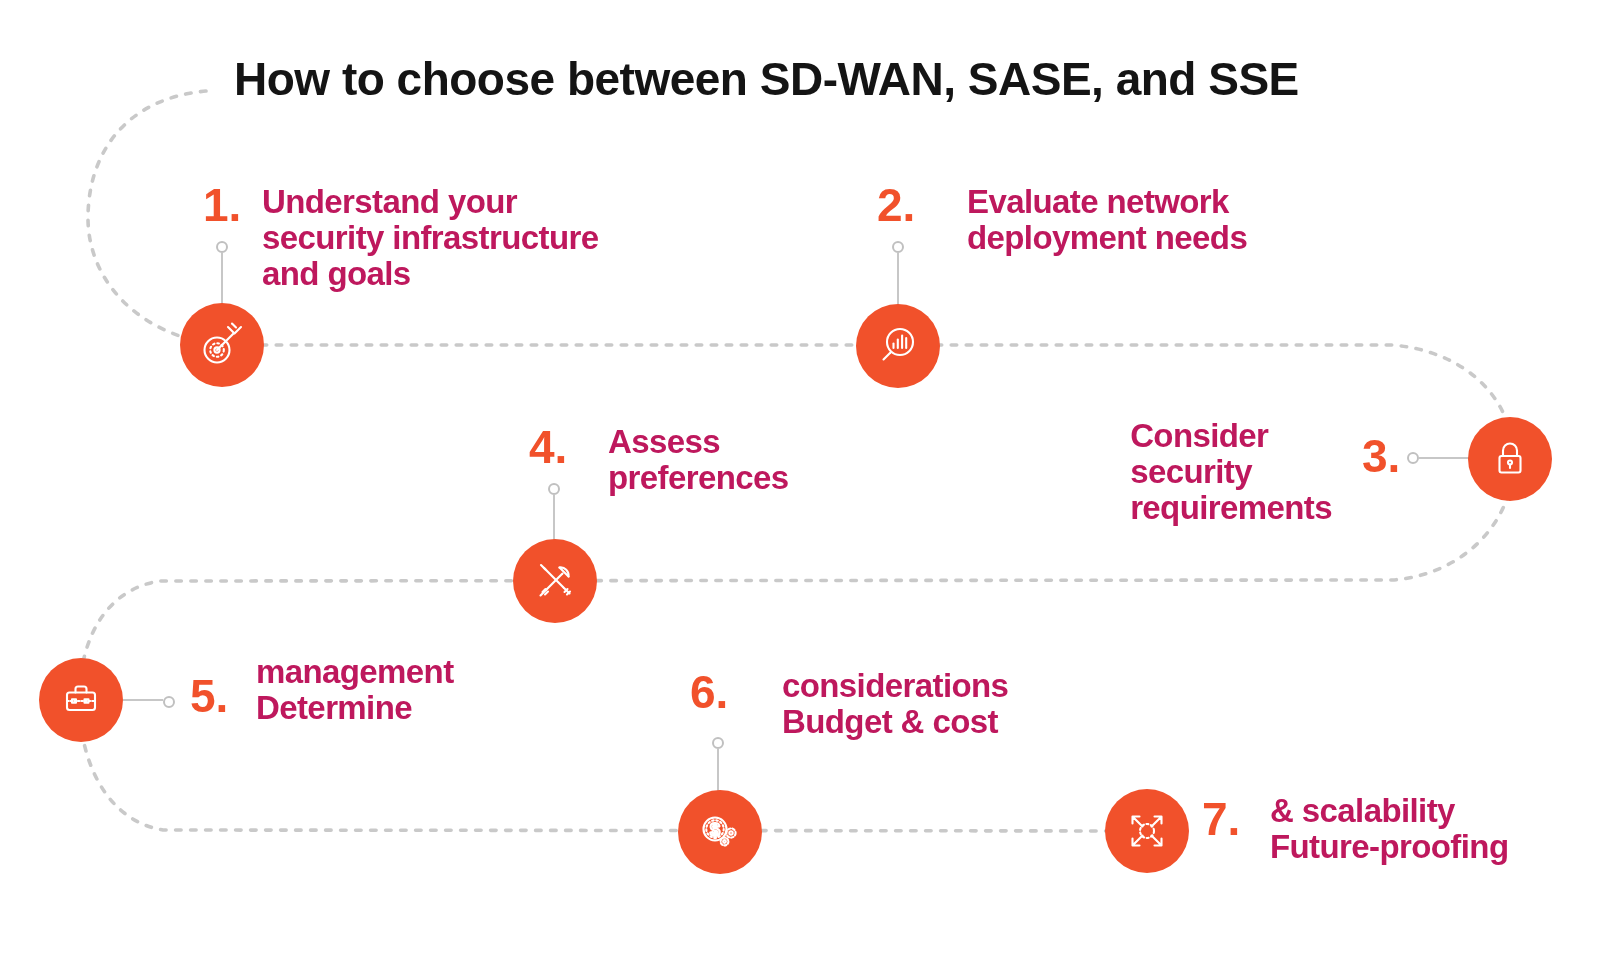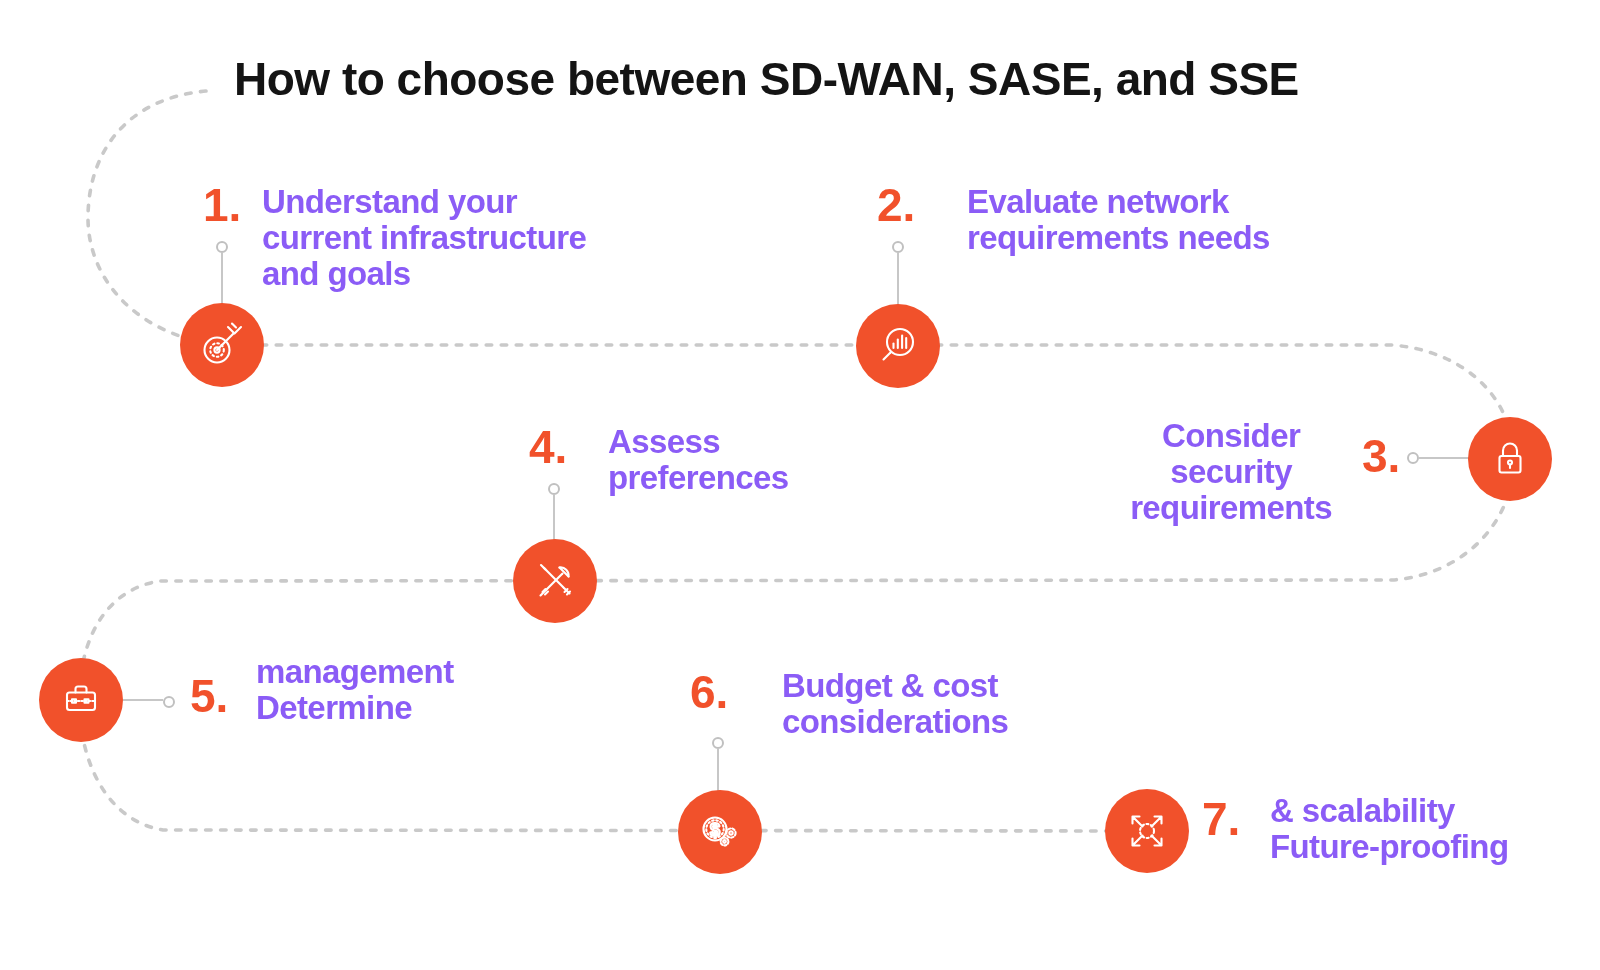--- a/index.html
+++ b/index.html
@@ -16,7 +16,7 @@
     position:absolute;font-size:46px;font-weight:800;color:#F1512B;line-height:1;white-space:nowrap;
   }
   .txt{
-    position:absolute;font-size:33px;line-height:36px;font-weight:700;color:#8b5cf6;
+    position:absolute;font-size:33px;line-height:36px;font-weight:700;color:#be185d;
     letter-spacing:-0.6px;white-space:nowrap;
   }
   .txt.right{text-align:center;}

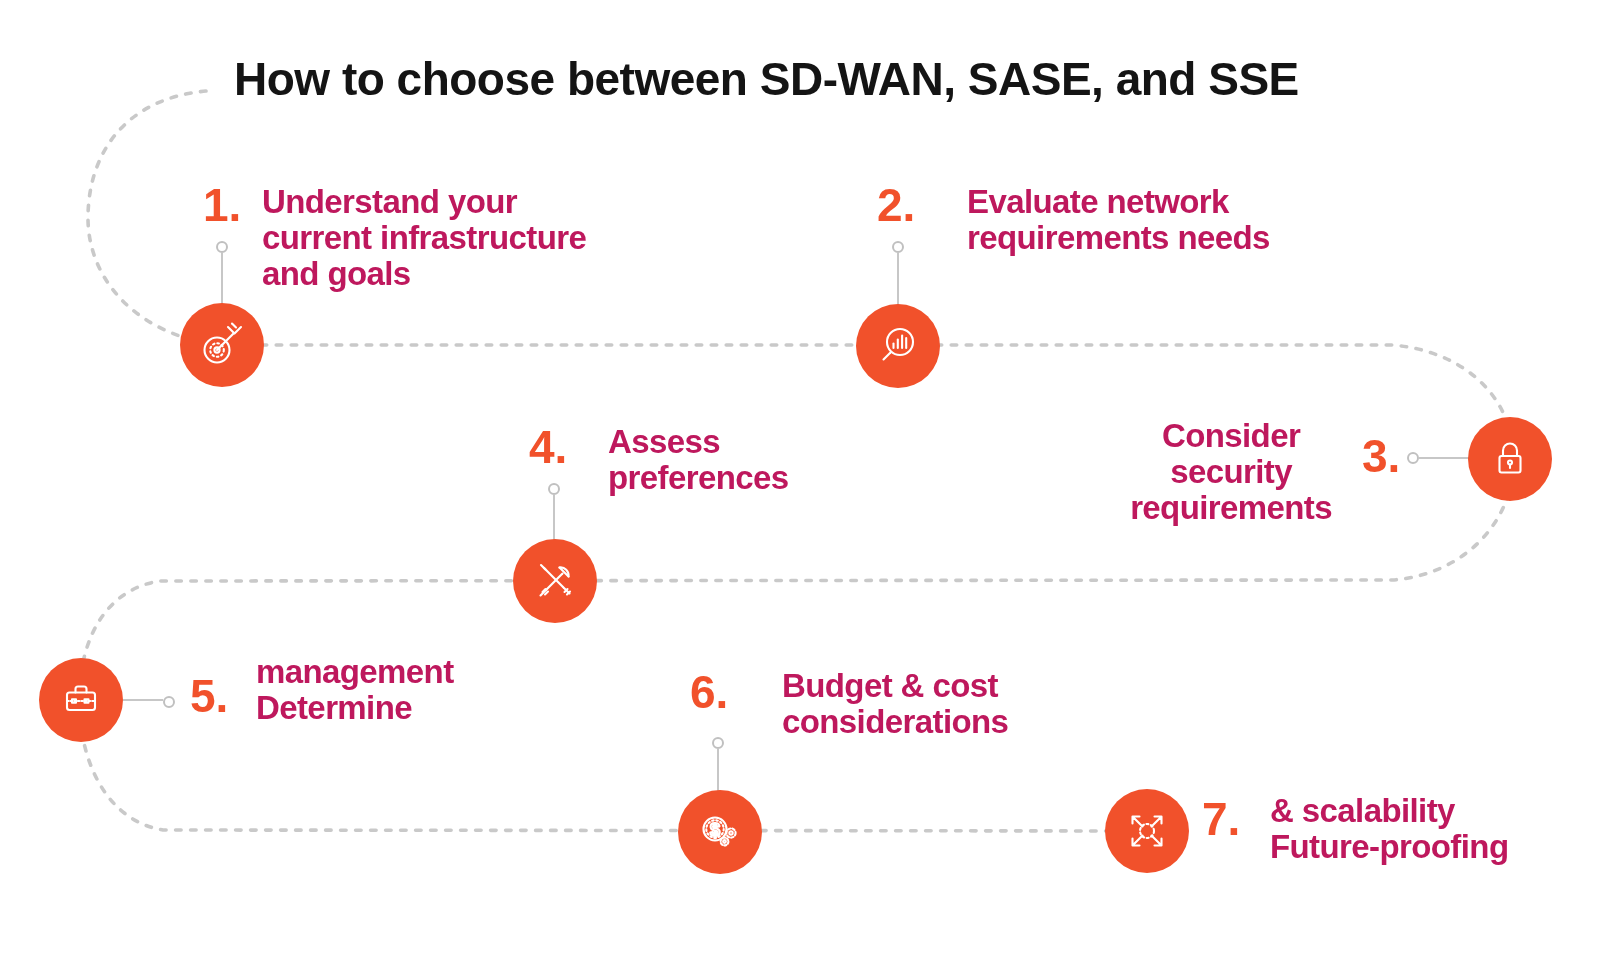--- a/index.html
+++ b/index.html
@@ -56,7 +56,7 @@
   <div class="num" style="left:203px;top:182px">1.</div>
   <div class="txt" style="left:262px;top:184px">
     <div>Understand your</div>
-    <div>current infrastructure</div>
+    <div>security infrastructure</div>
     <div>and goals</div>
   </div>
   <div class="stem-dot" style="left:216px;top:241px"></div>

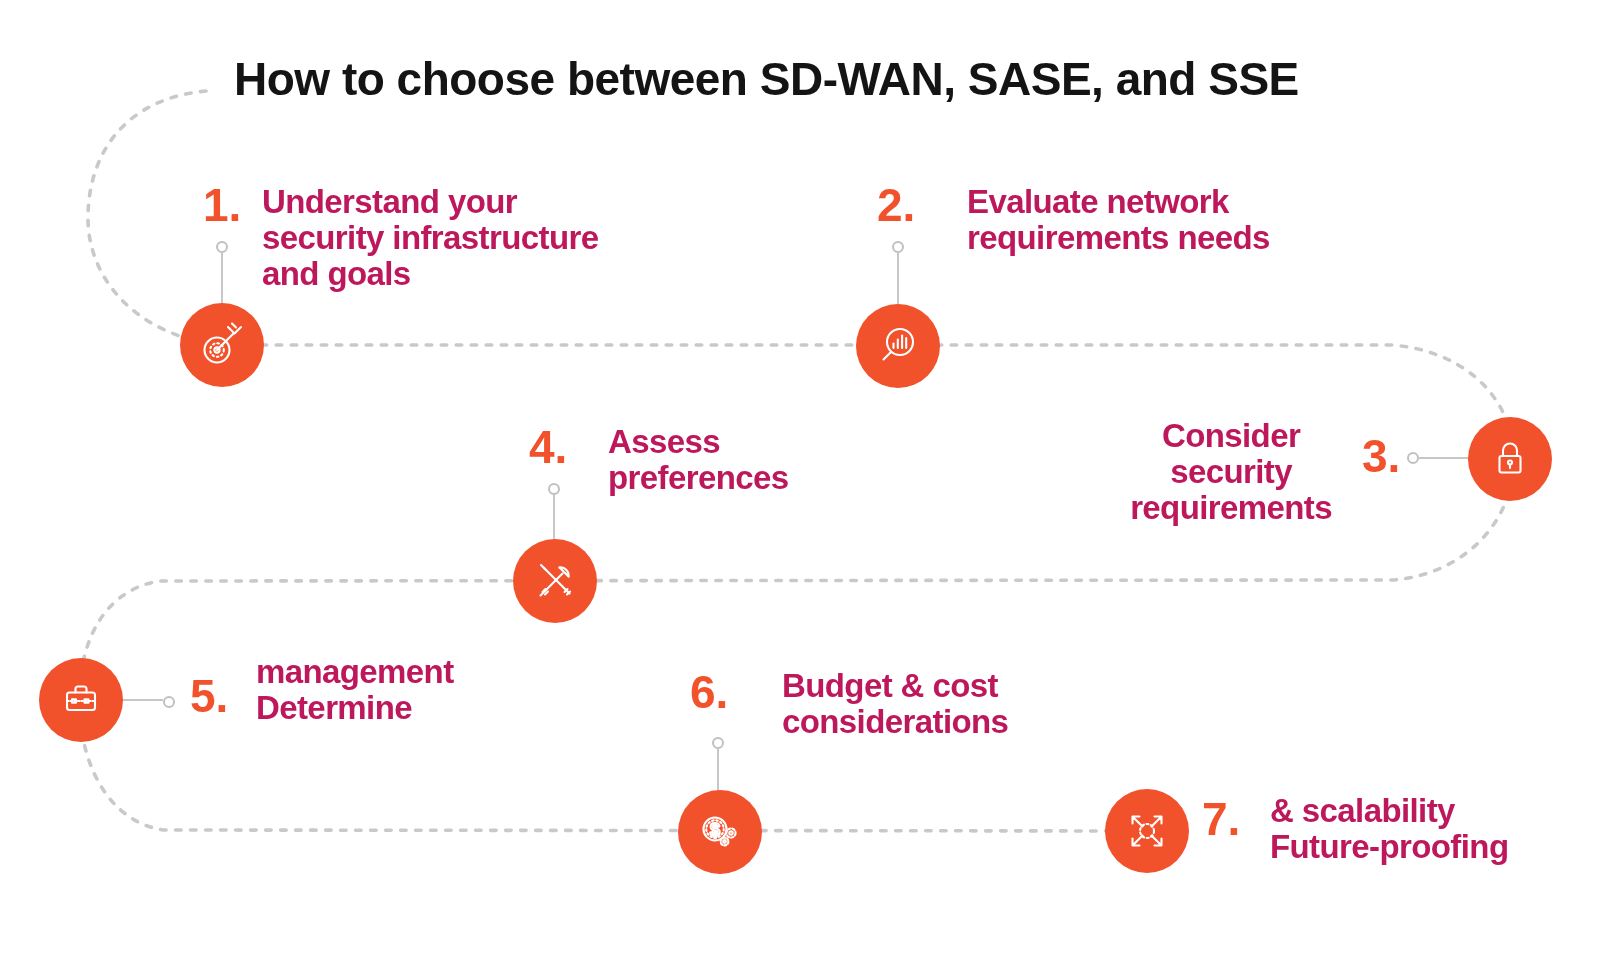--- a/index.html
+++ b/index.html
@@ -75,7 +75,7 @@
   <div class="num" style="left:877px;top:182px">2.</div>
   <div class="txt" style="left:967px;top:184px">
     <div>Evaluate network</div>
-    <div>requirements needs</div>
+    <div>deployment needs</div>
   </div>
   <div class="stem-dot" style="left:892px;top:241px"></div>
   <div class="stem-v" style="left:897px;top:253px;height:52px"></div>

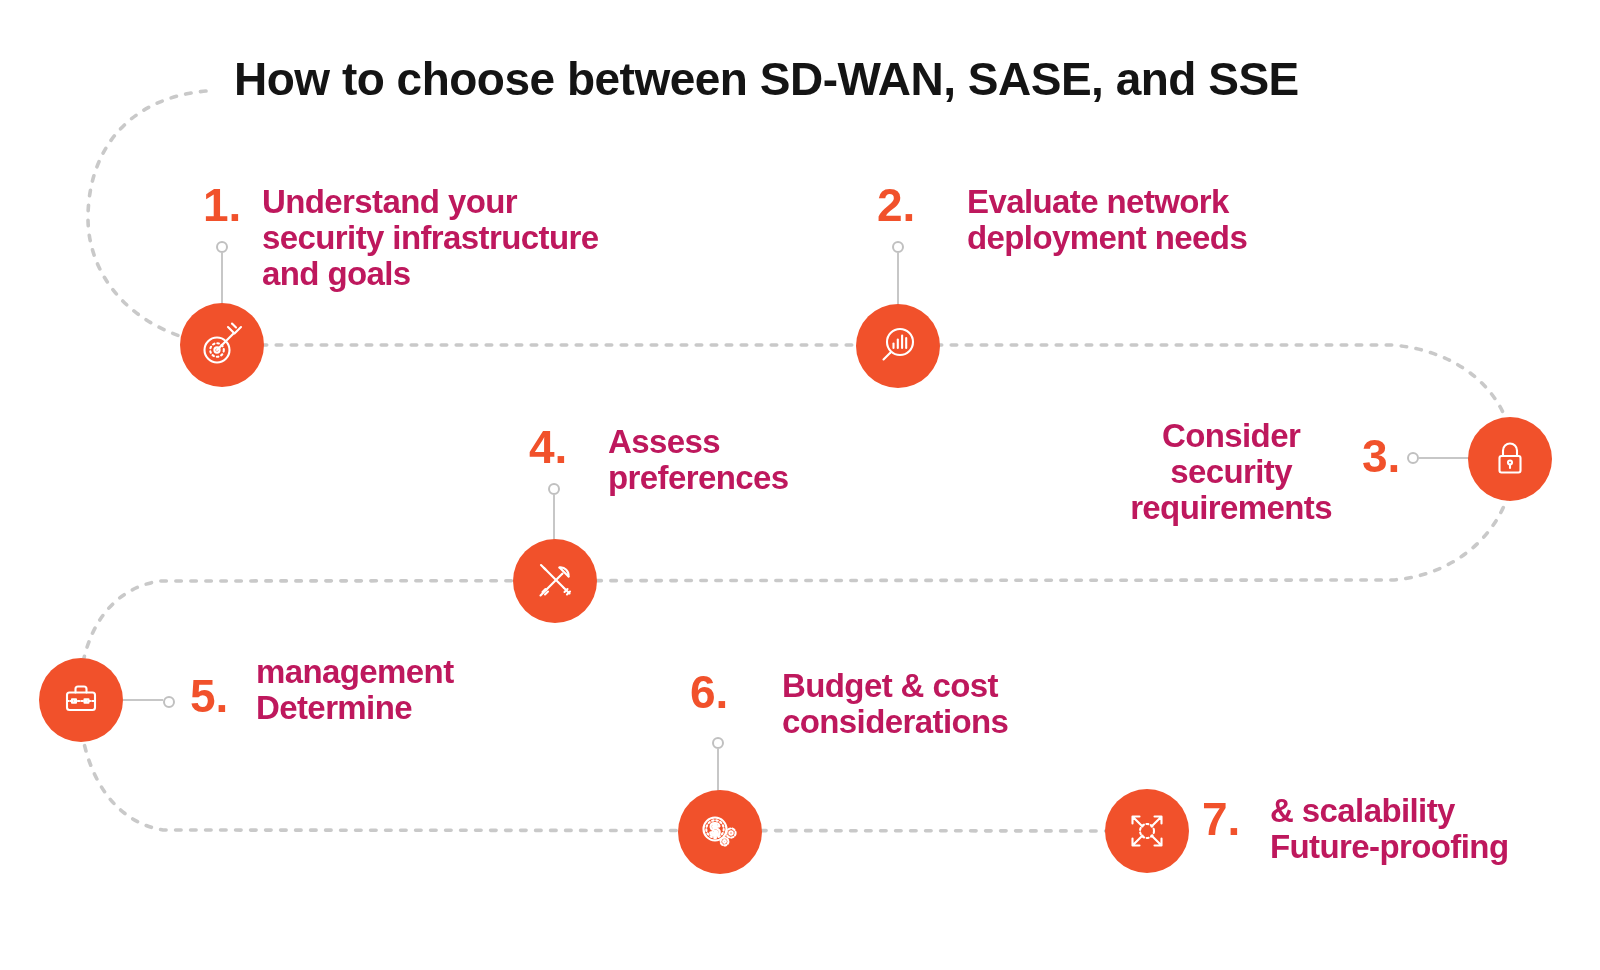--- a/index.html
+++ b/index.html
@@ -19,7 +19,7 @@
     position:absolute;font-size:33px;line-height:36px;font-weight:700;color:#be185d;
     letter-spacing:-0.6px;white-space:nowrap;
   }
-  .txt.right{text-align:center;}
+  .txt.right{text-align:left;}
   .badge{
     position:absolute;width:84px;height:84px;border-radius:50%;background:#F1512B;
     display:flex;align-items:center;justify-content:center;

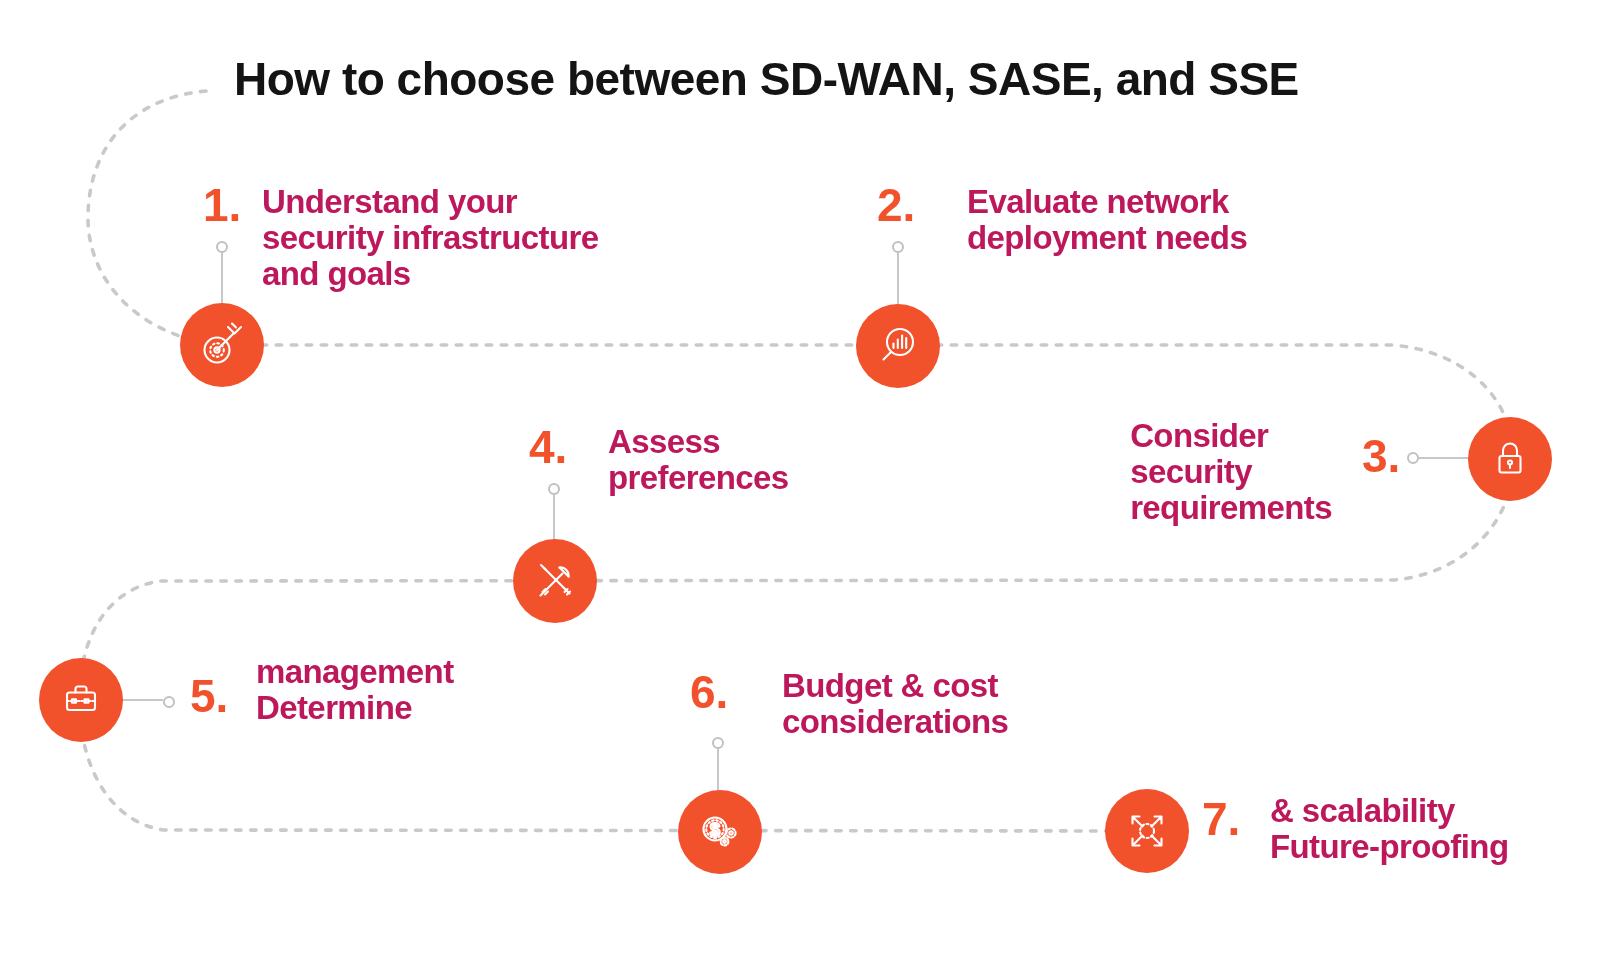--- a/index.html
+++ b/index.html
@@ -147,8 +147,8 @@
 
   <div class="num" style="left:690px;top:669px">6.</div>
   <div class="txt" style="left:782px;top:668px">
+    <div>considerations</div>
     <div>Budget &amp; cost</div>
-    <div>considerations</div>
   </div>
   <div class="stem-dot" style="left:712px;top:737px"></div>
   <div class="stem-v" style="left:717px;top:749px;height:42px"></div>

